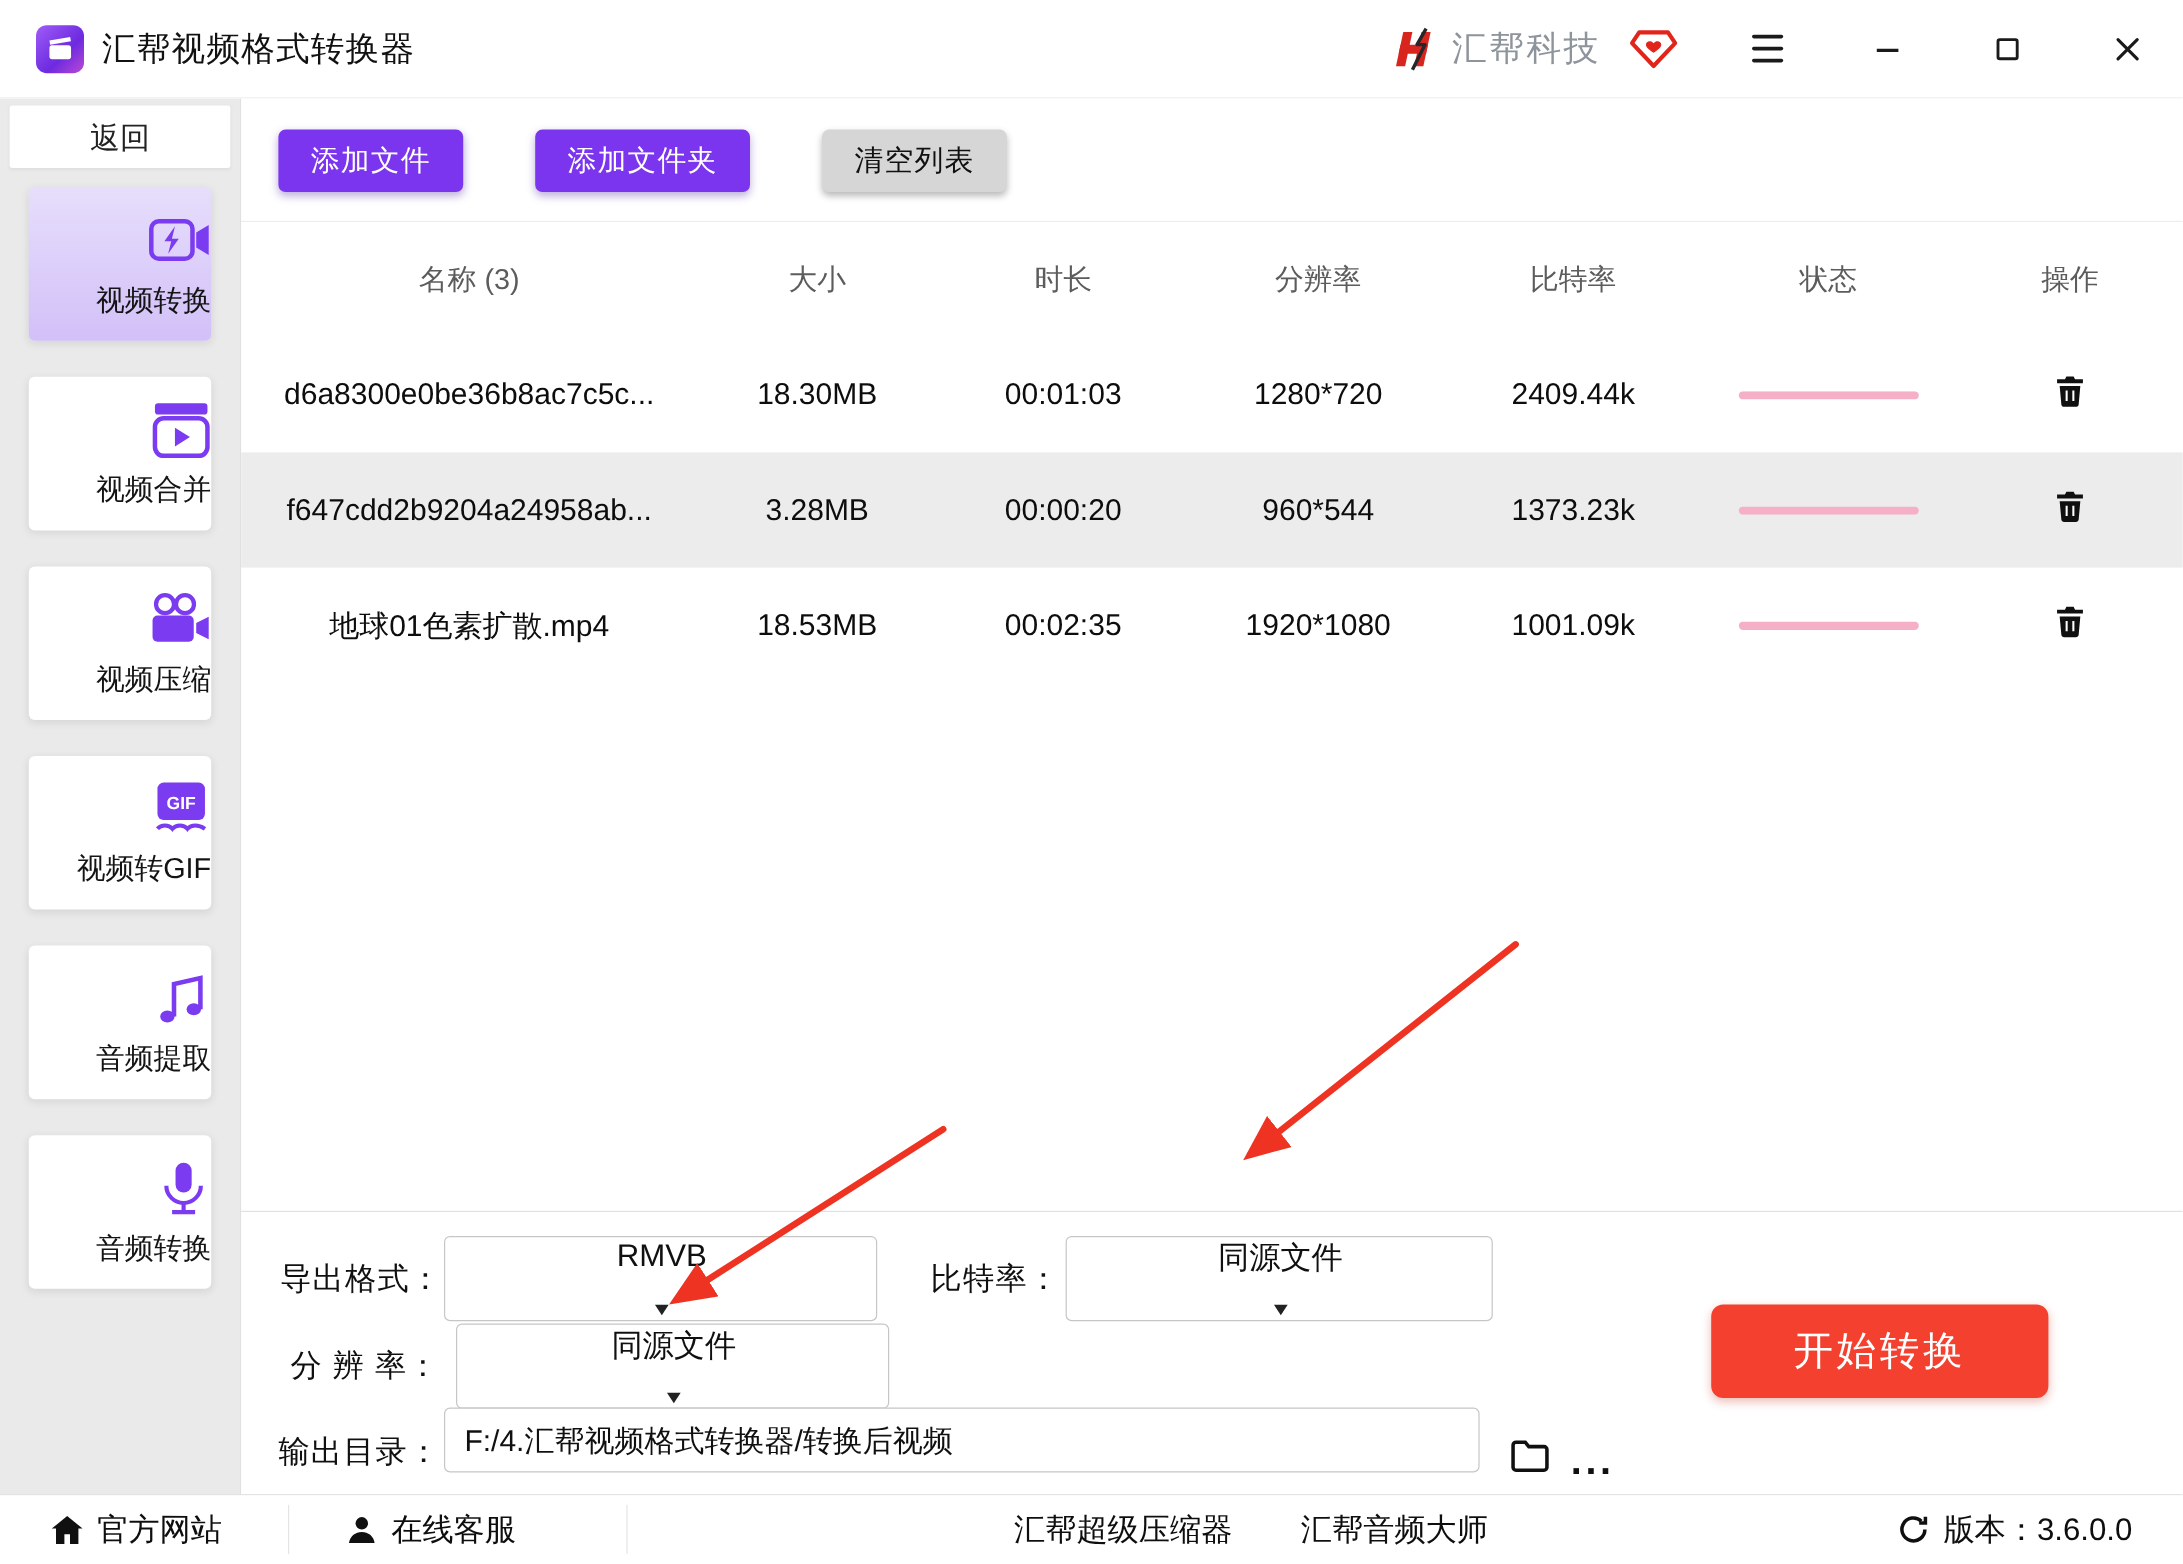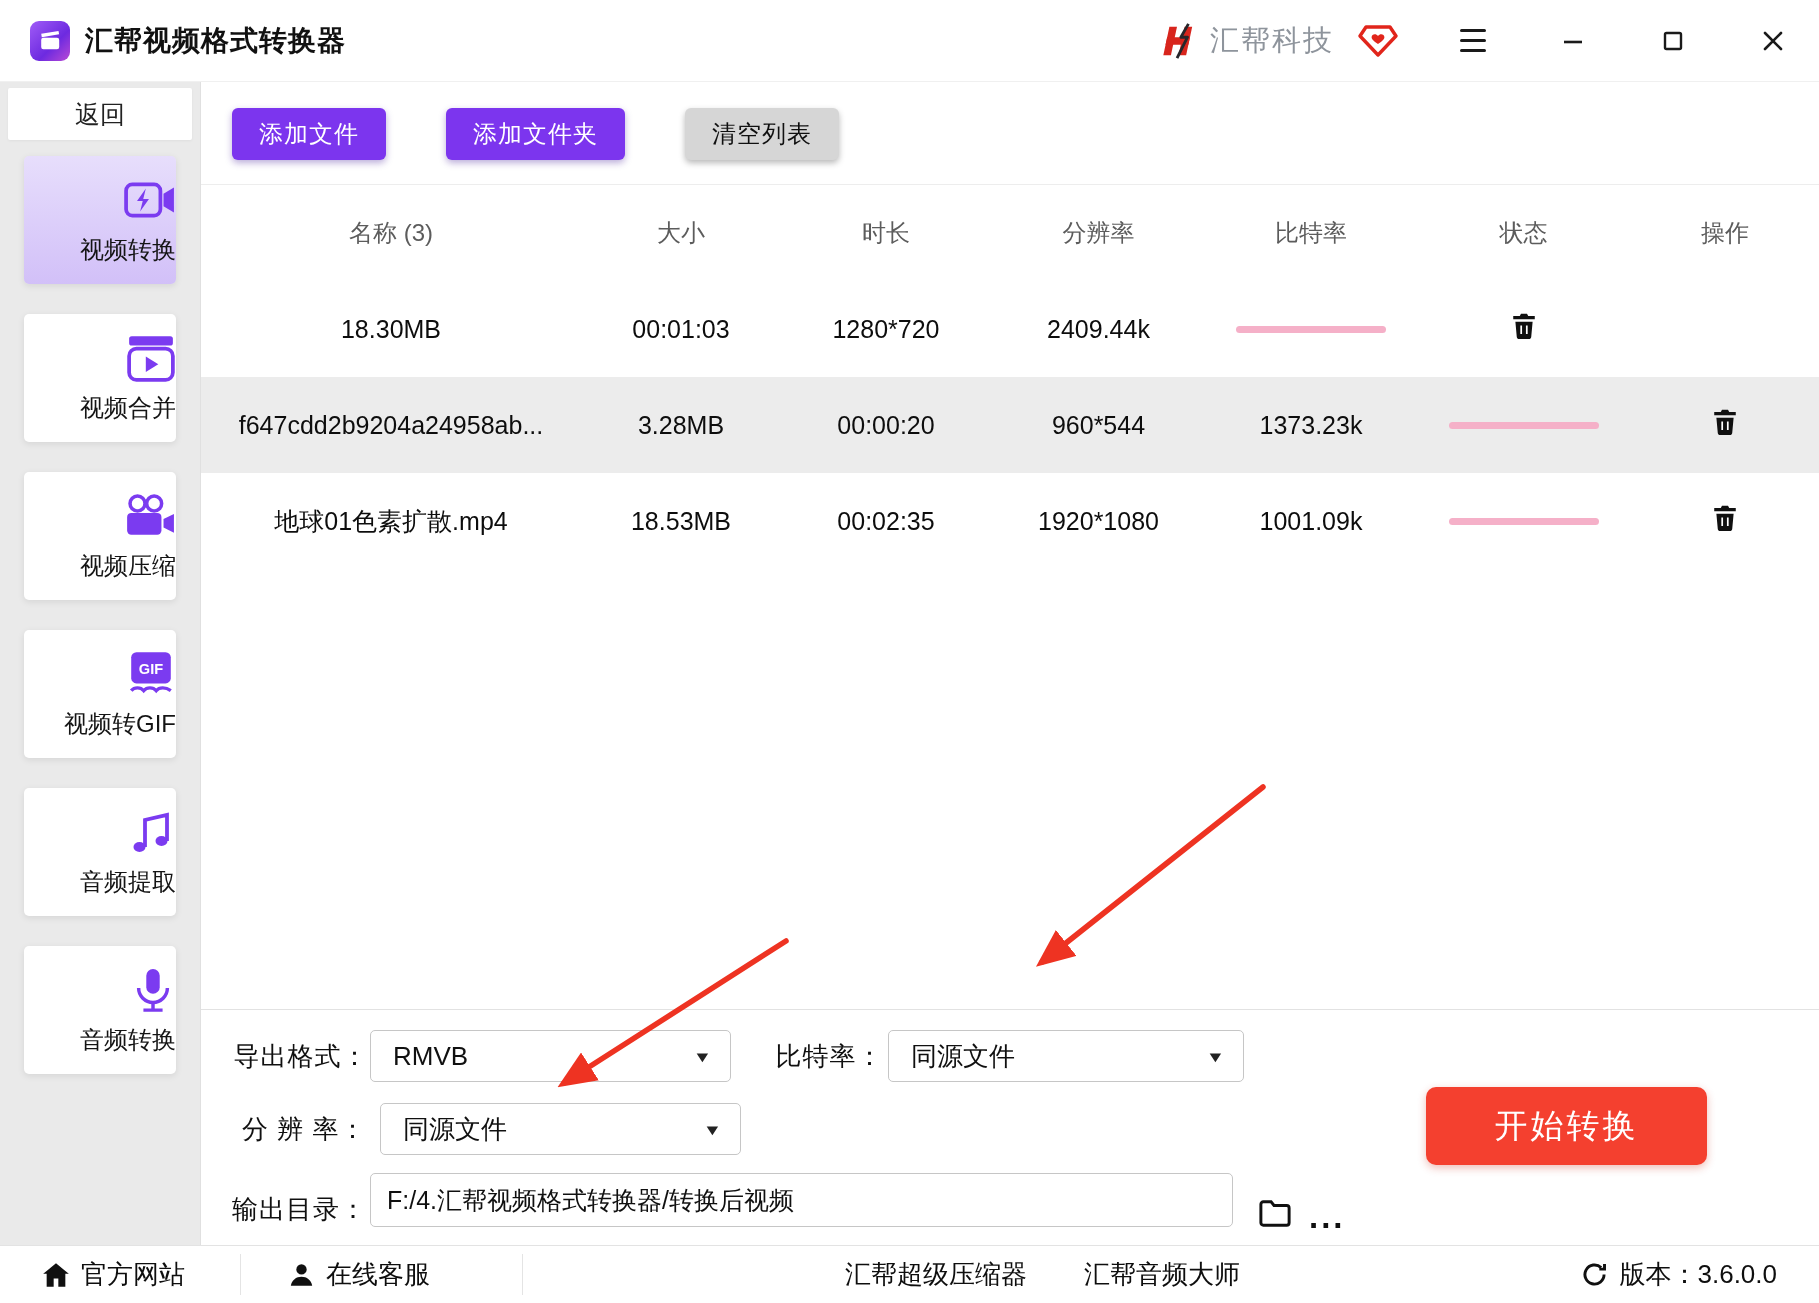--- a/index.html
+++ b/index.html
@@ -19,7 +19,7 @@
     background:linear-gradient(135deg,#a05cf7 0%,#6d2ae0 60%,#e05ad0 120%);
     display:grid; place-items:center; flex:0 0 auto;
   }
-  .app-title{font-size:28px; font-weight:700; margin-left:15px; letter-spacing:1px;}
+  .app-title{font-size:28px; font-weight:400; margin-left:15px; letter-spacing:1px;}
   .tb-right{display:flex; align-items:center;}
   .brand-icon{width:44px; height:40px; display:grid; place-items:center;}
   .brand-text{font-size:29px; color:#8e949c; font-weight:500; margin-left:10px; letter-spacing:2px;}

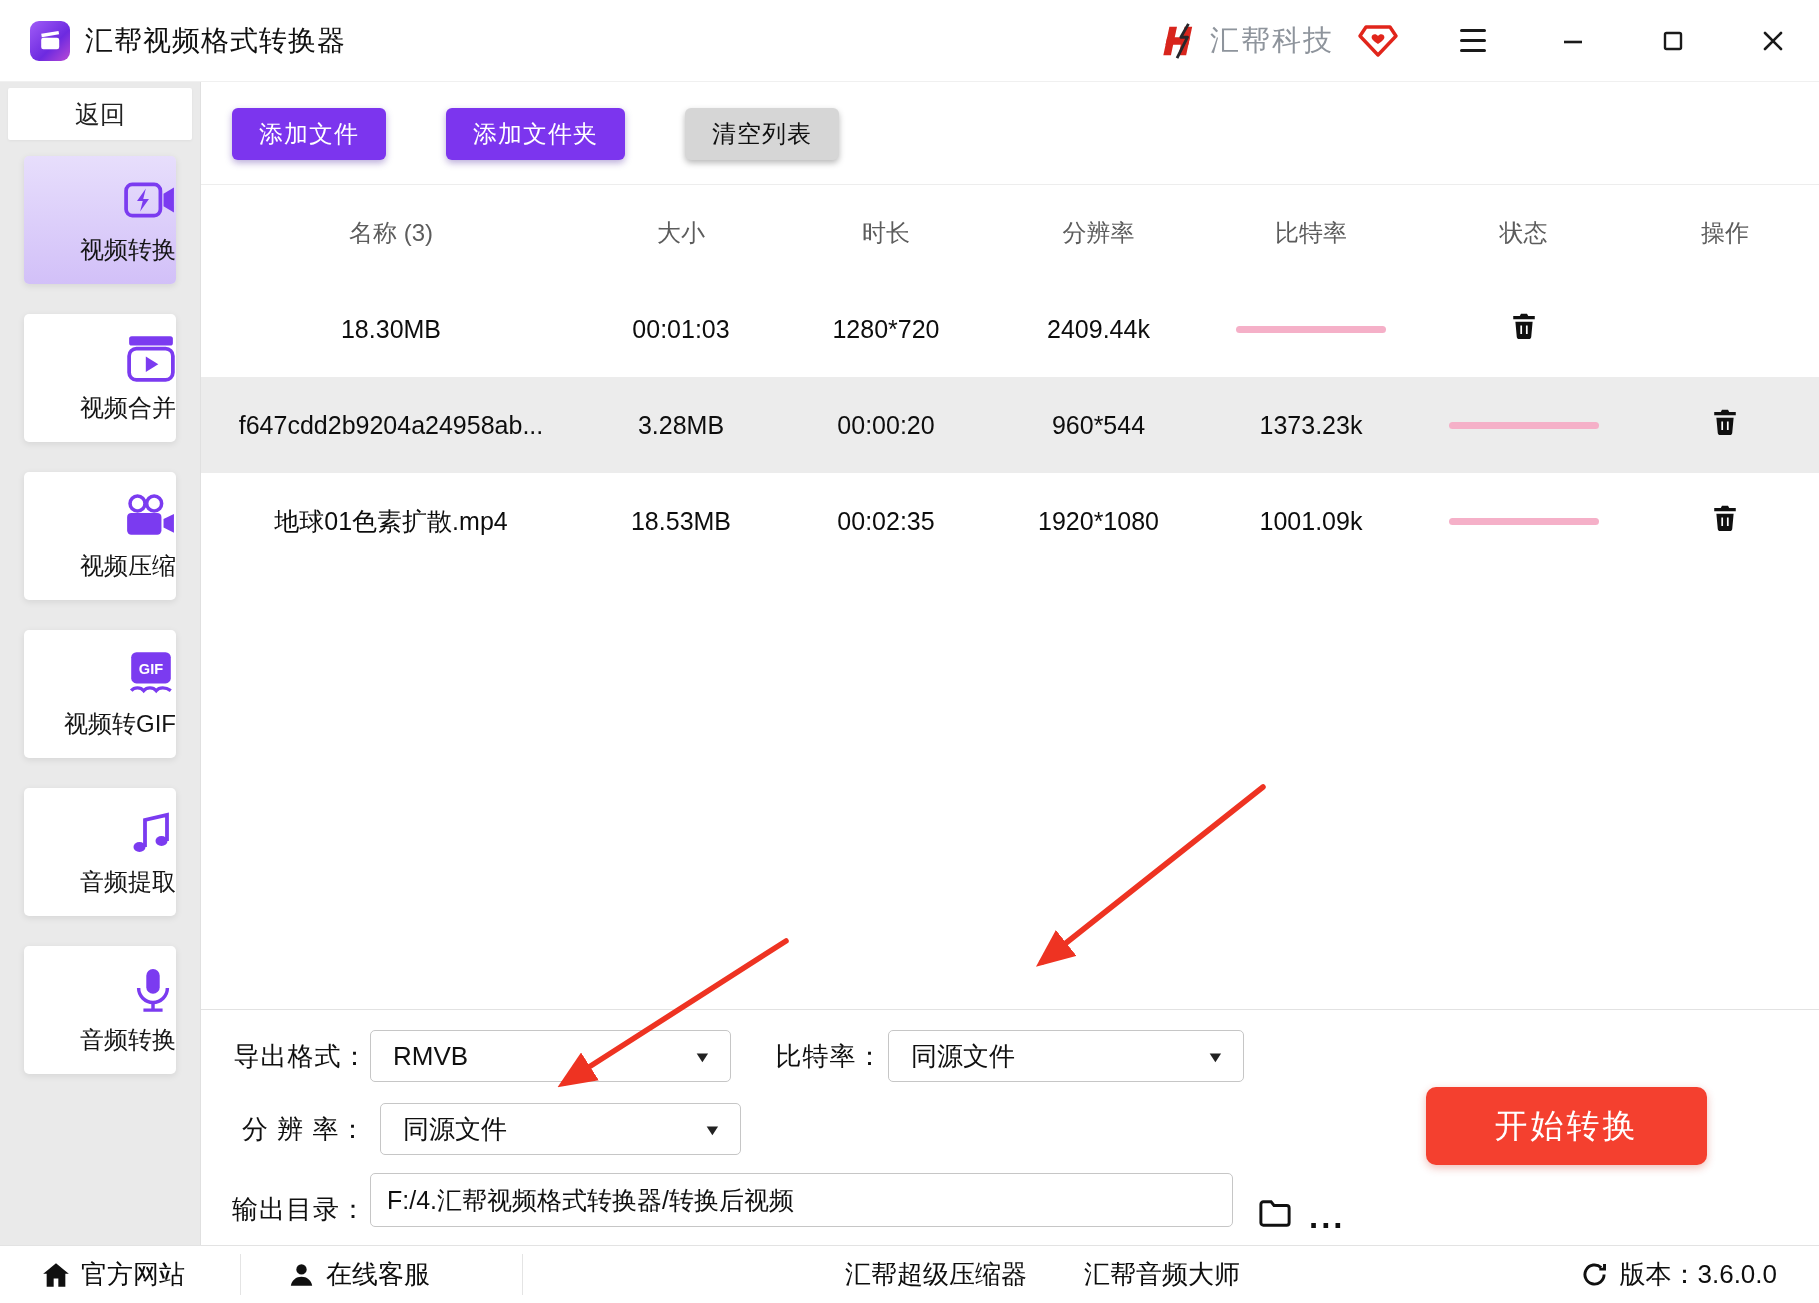--- a/index.html
+++ b/index.html
@@ -267,6 +267,7 @@
       </div>
 
       <div class="t-row">
+        <div class="cell">d6a8300e0be36b8ac7c5c...</div>
         <div class="cell">18.30MB</div>
         <div class="cell">00:01:03</div>
         <div class="cell">1280*720</div>

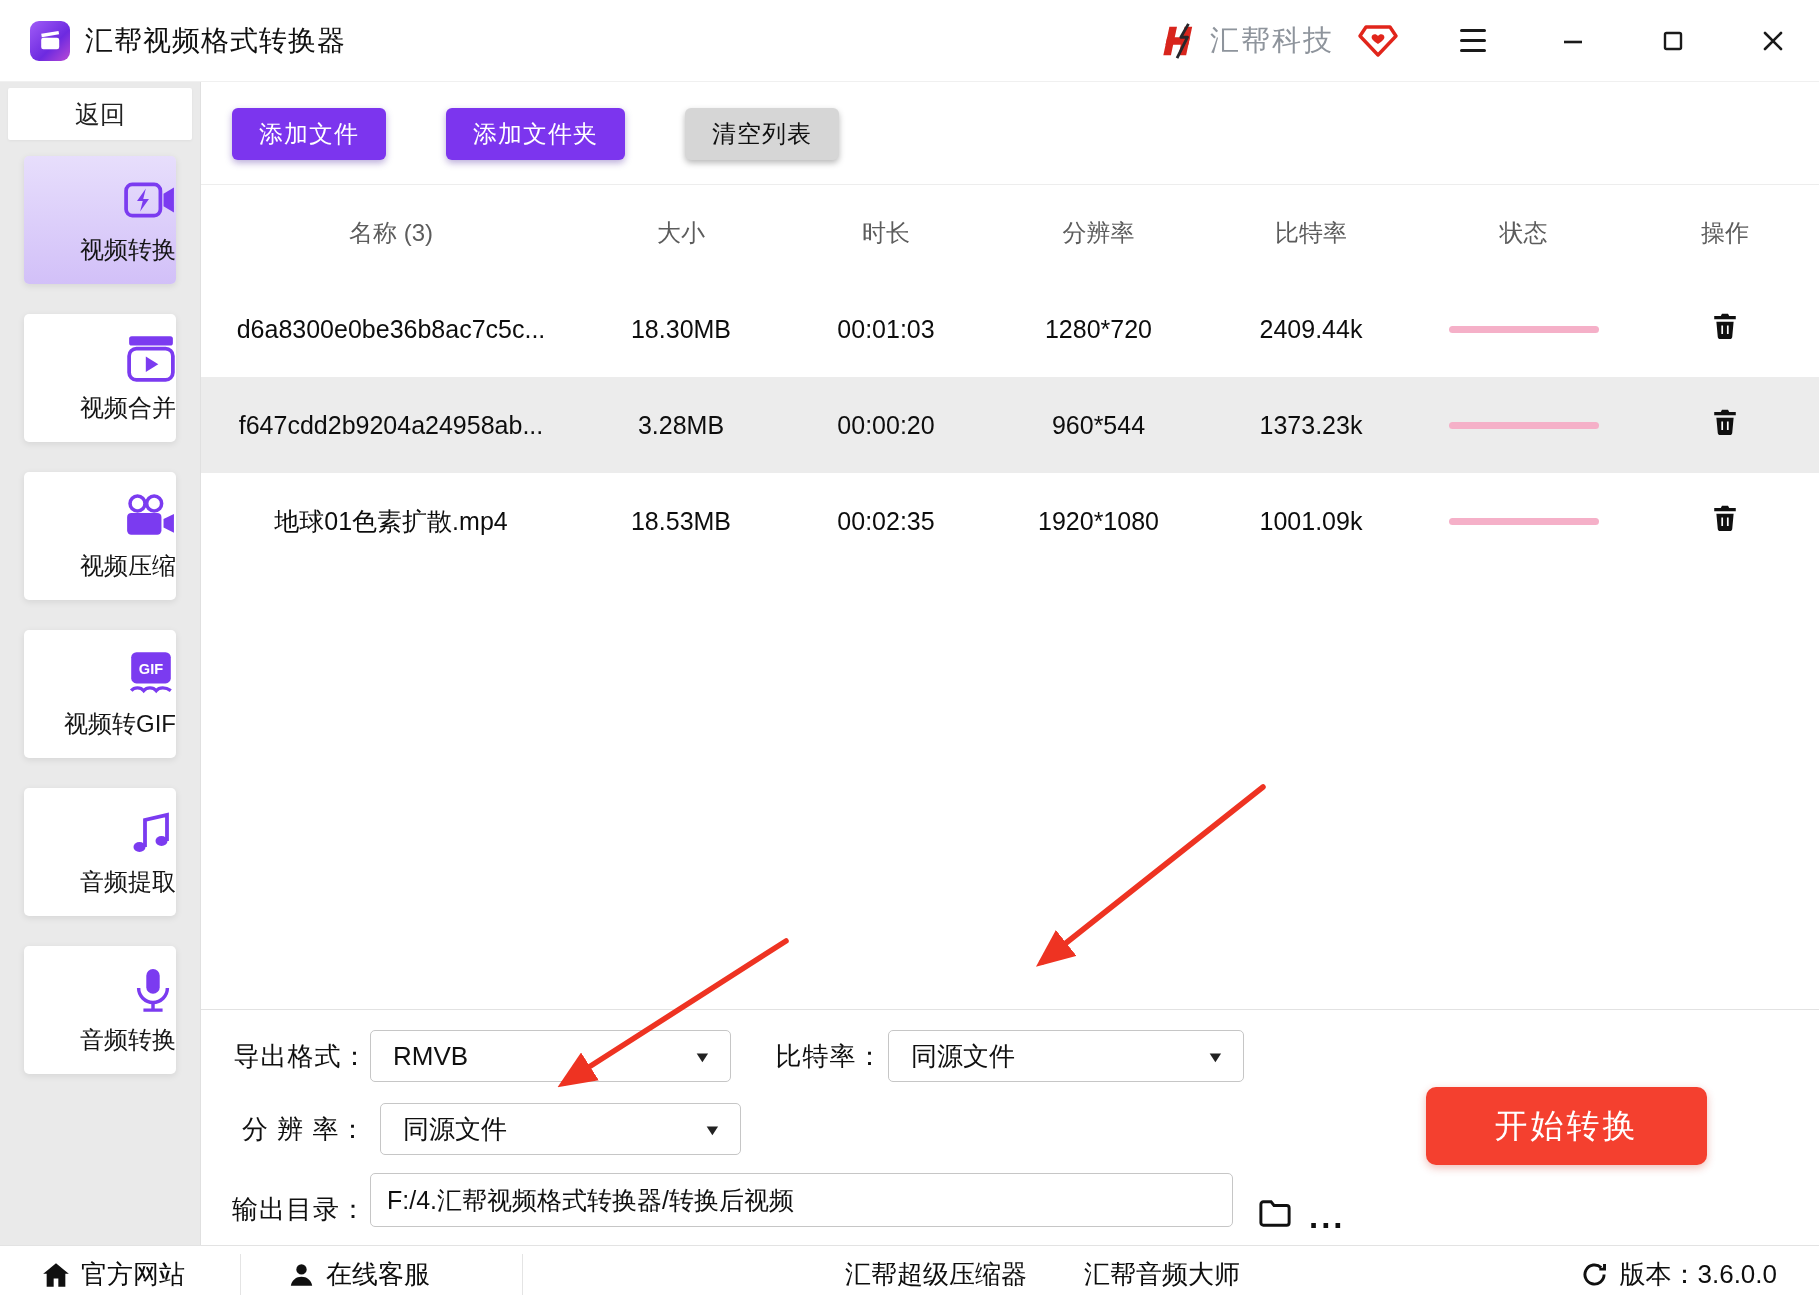--- a/index.html
+++ b/index.html
@@ -79,9 +79,9 @@
   .row-resolution{position:absolute; left:41px; top:93px; display:flex; align-items:center;}
   .row-output{position:absolute; left:31px; top:163px; display:flex; align-items:flex-end;}
   .select{
-    height:52px; border:1px solid #c6c6c6; border-radius:5px; background:#fff;
+    height:71px; border:1px solid #c6c6c6; border-radius:5px; background:#fff;
     display:flex; align-items:center; justify-content:space-between;
-    padding:0 20px 0 22px; cursor:pointer;
+    padding:0 20px 0 22px; cursor:pointer;flex-direction:column;
   }
   .select-value{font-size:26px; color:#101010;}
   .chevron{font-size:15px; color:#222; transform:scaleX(1.3);}

